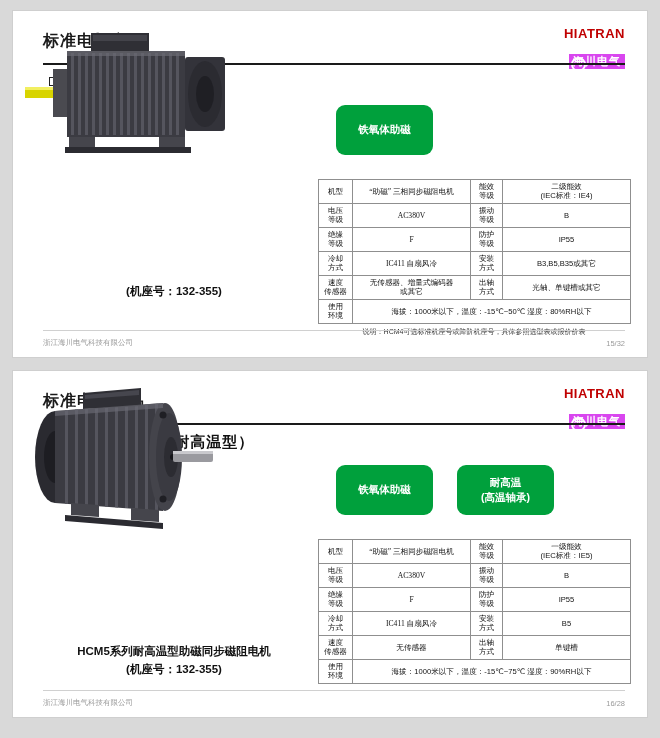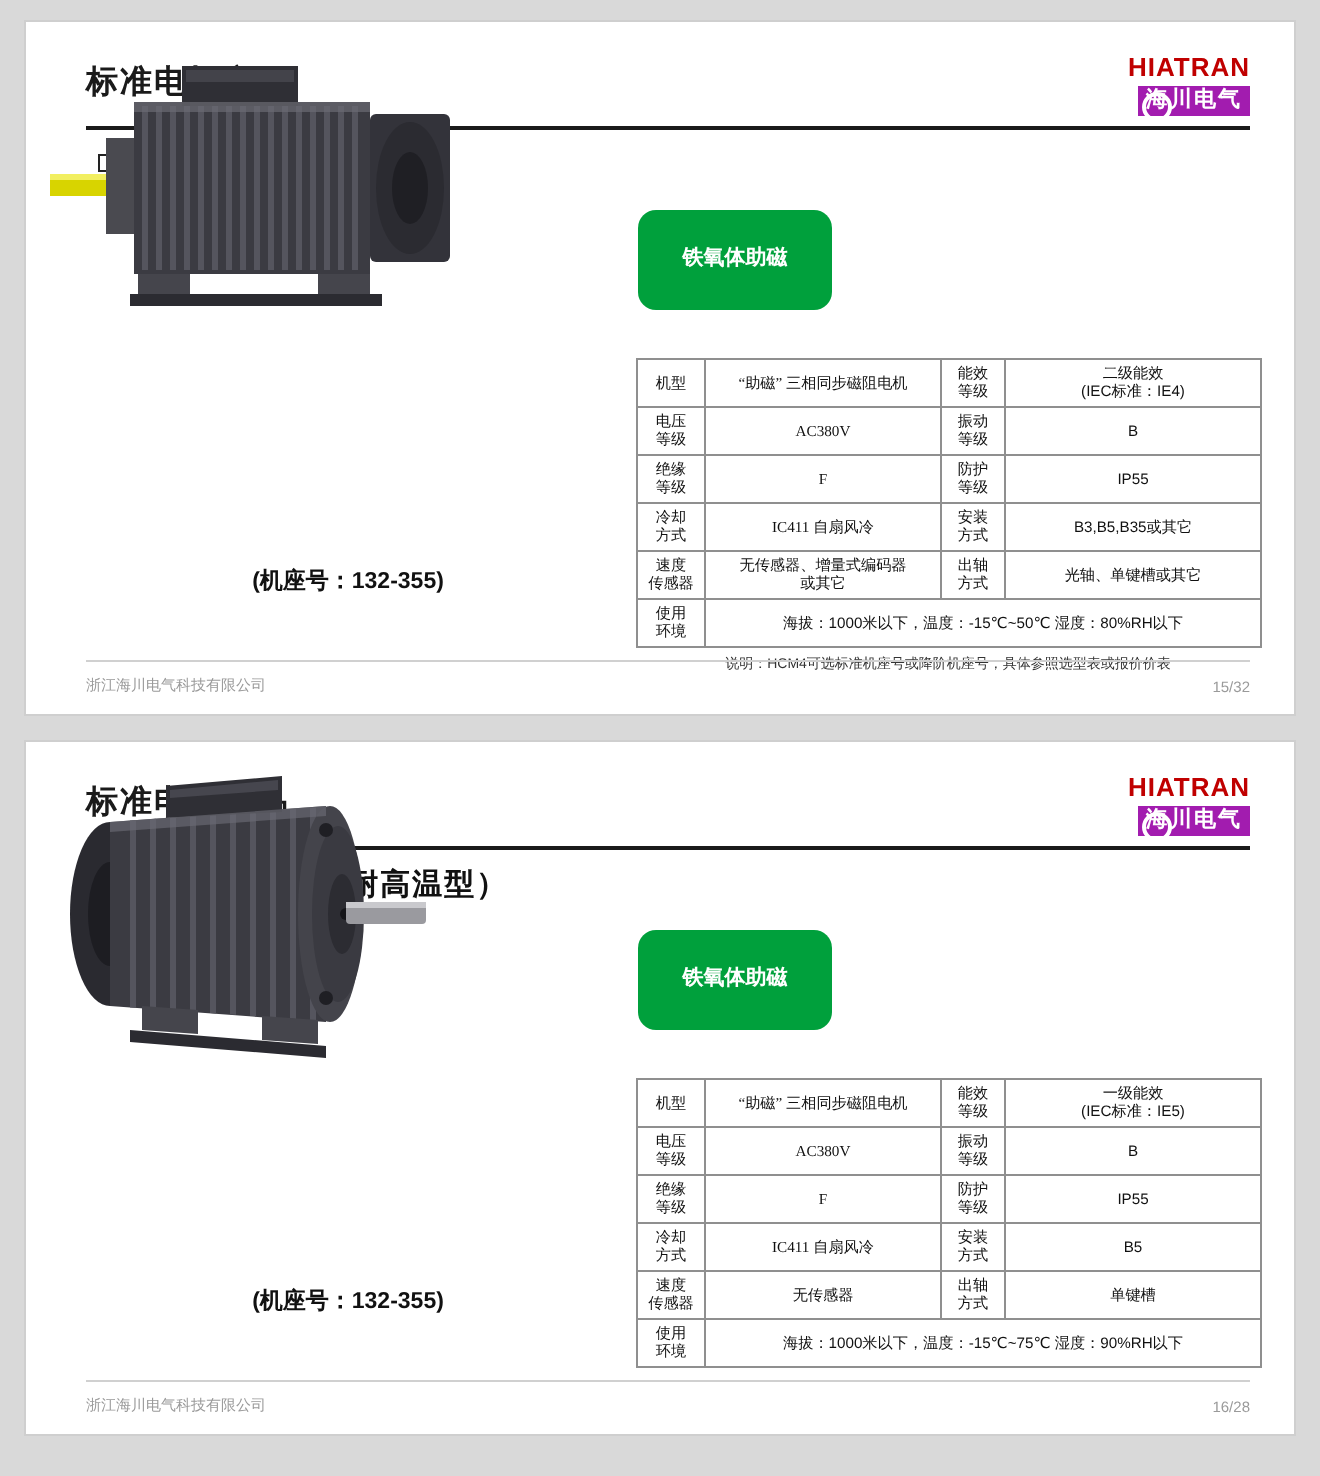--- a/index.html
+++ b/index.html
@@ -50,11 +50,11 @@
     text-align: right;
   }
   .brand-cn {
-    margin-top: 3px;
+    margin-top: 14px;
     font-size: 11px;
     font-weight: bold;
     color: #ffffff;
-    background: #a21caf;
+    background: #d946ef;
     display: inline-block;
     padding: 2px 4px 2px 4px;
     letter-spacing: 1px;

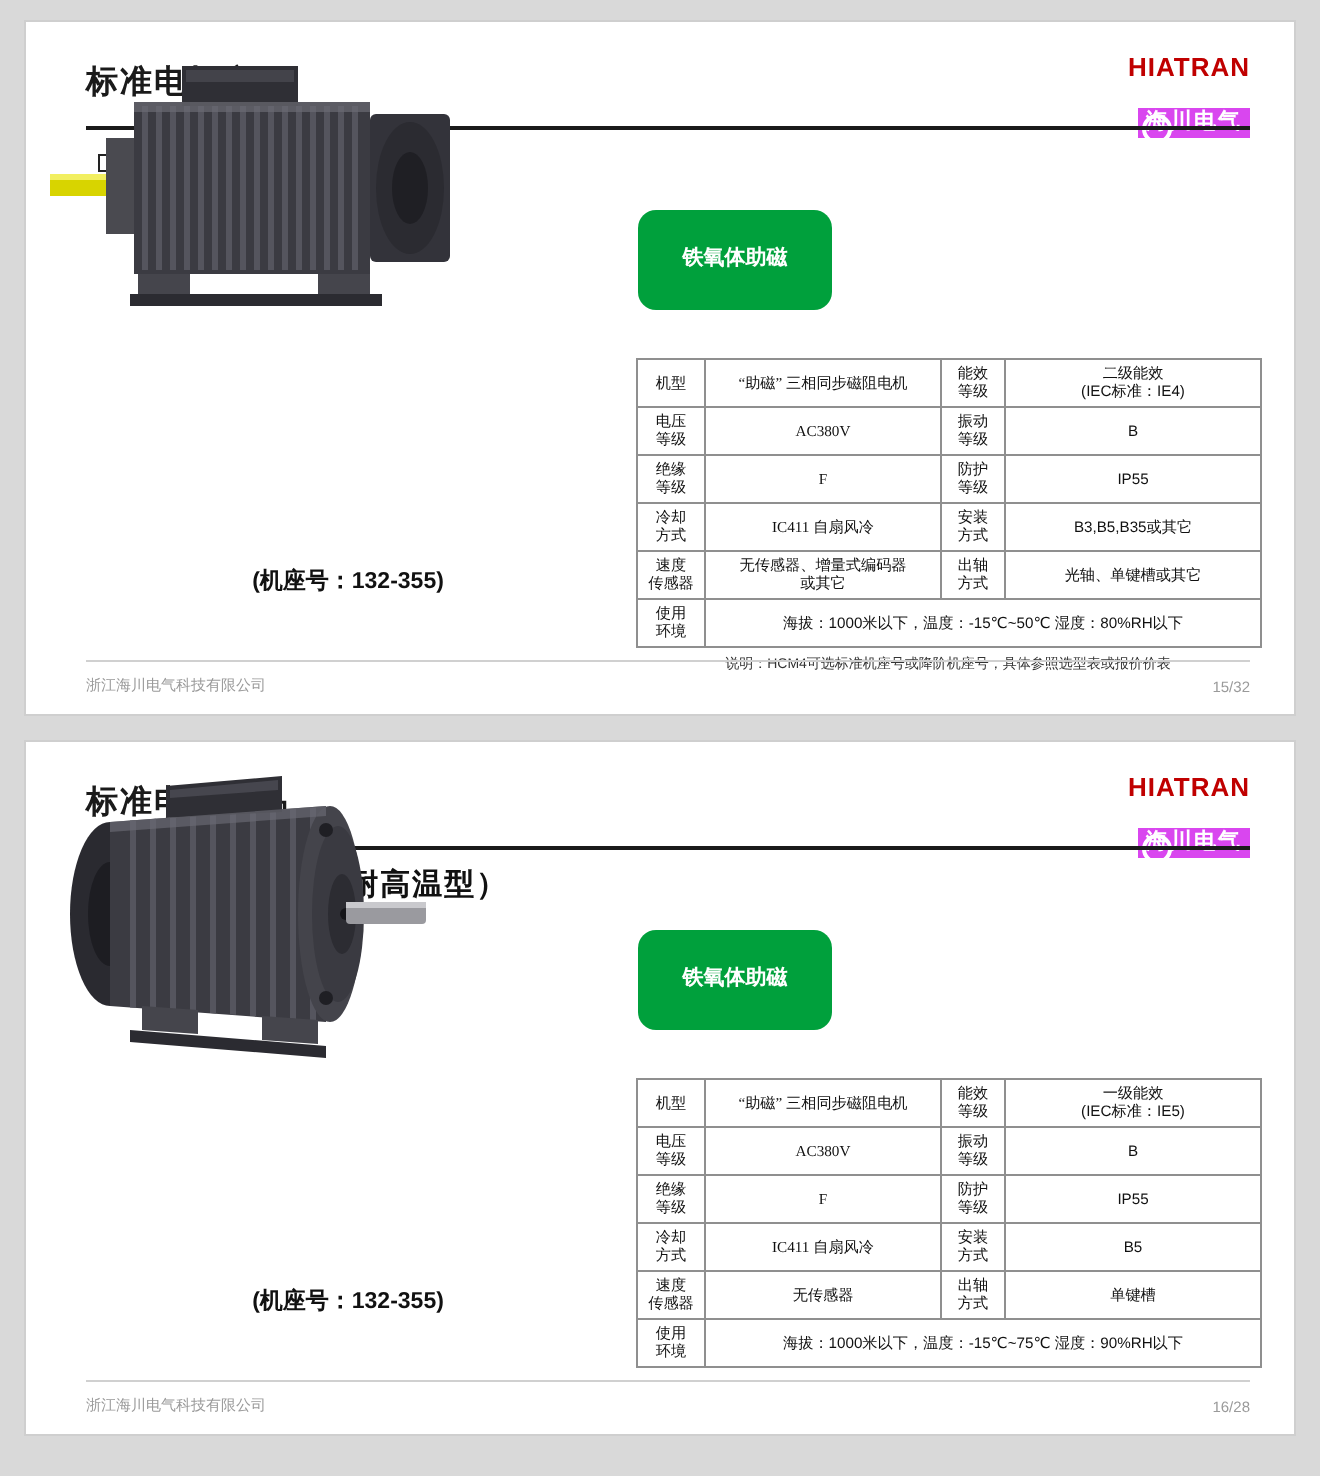--- a/index.html
+++ b/index.html
@@ -115,7 +115,7 @@
   .pills {
     position: absolute;
     top: 94px;
-    left: 306px;
+    left: 323px;
     display: flex;
     gap: 24px;
   }

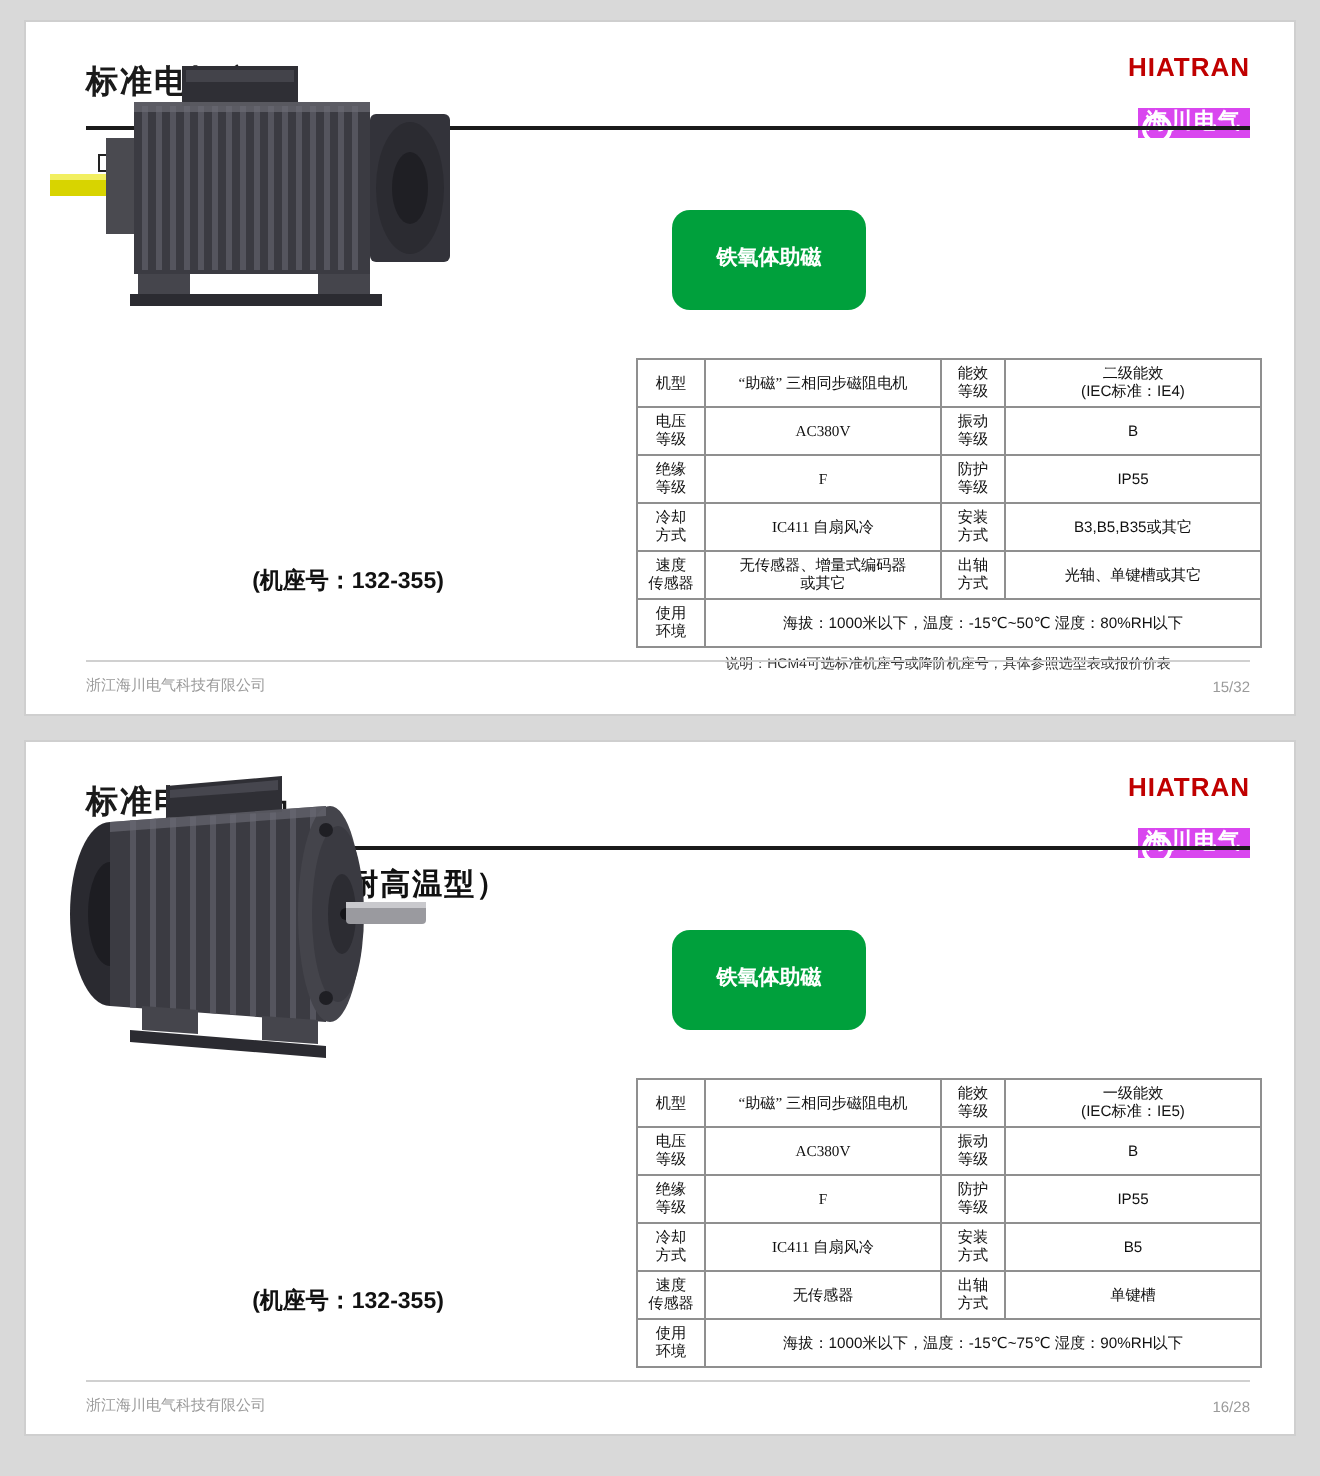--- a/index.html
+++ b/index.html
@@ -376,6 +376,10 @@
       <div class="pill">
         <span>铁氧体助磁</span>
       </div>
+      <div class="pill">
+        <span>耐高温</span>
+        <span>(高温轴承)</span>
+      </div>
     </div>
 
     <table class="spec">

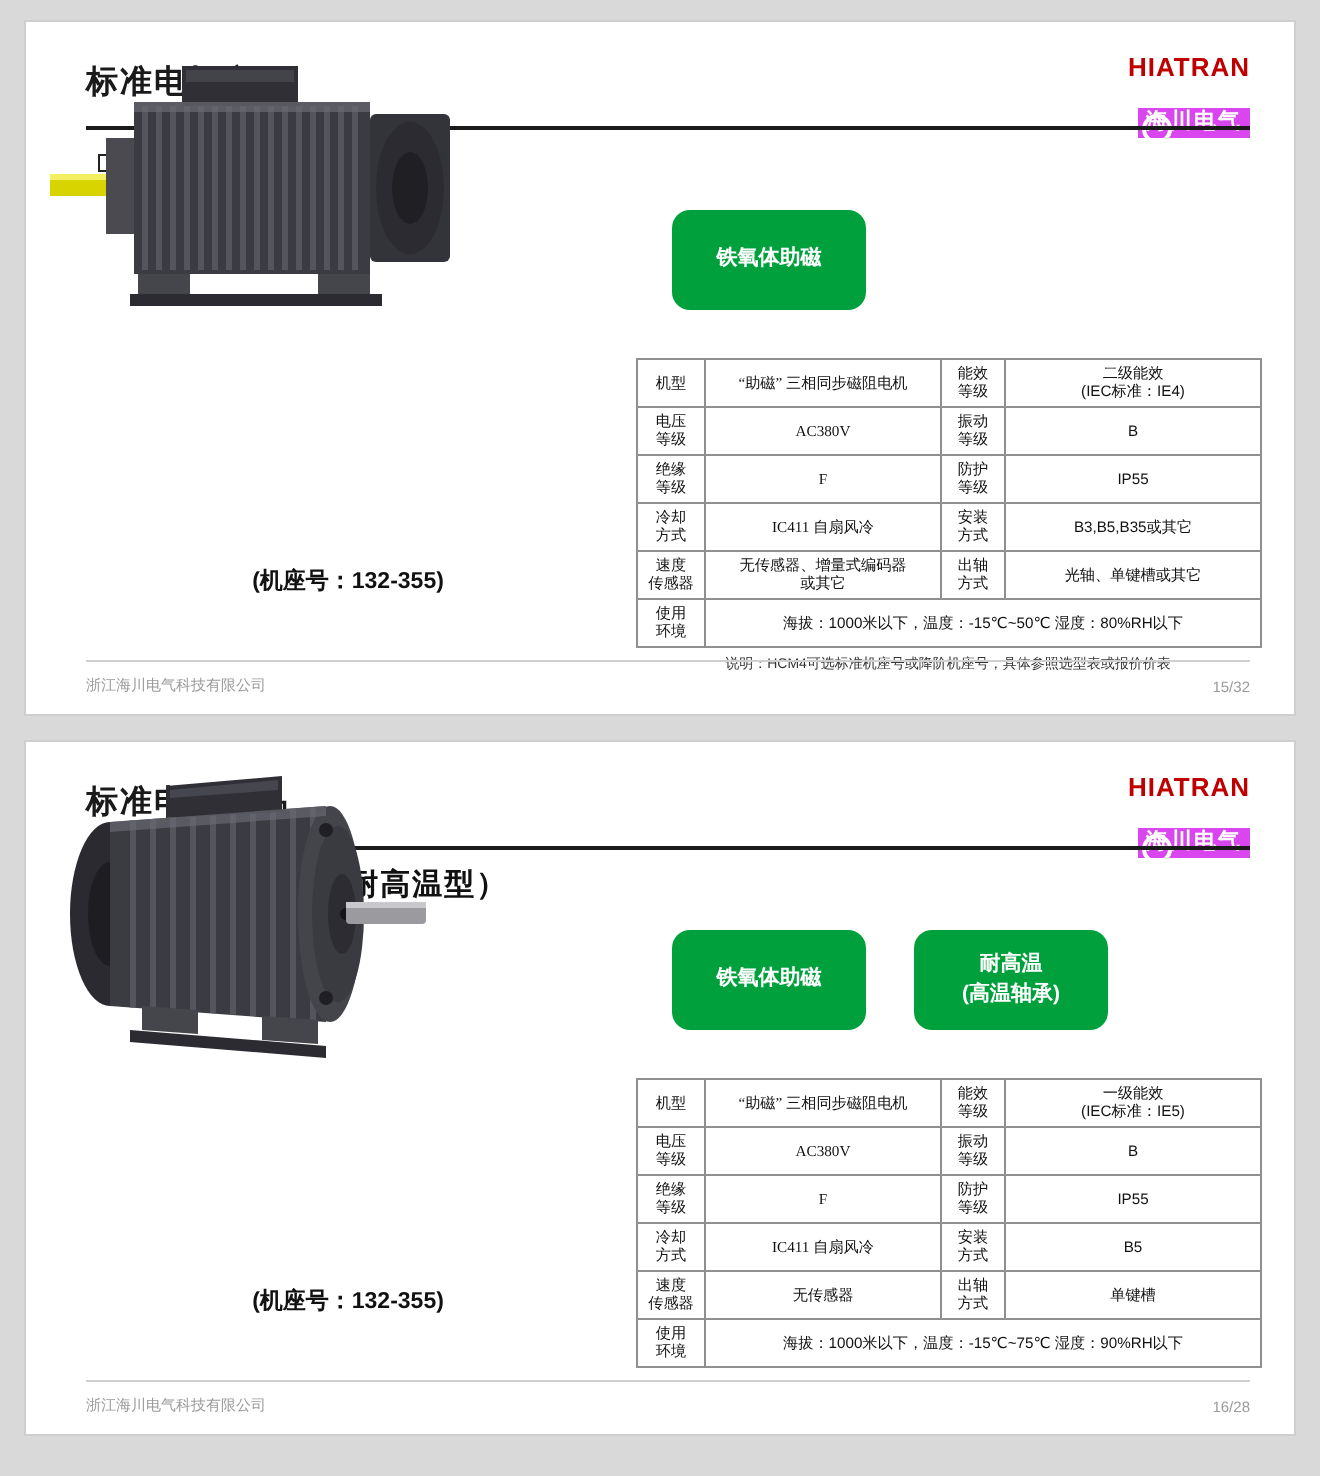--- a/index.html
+++ b/index.html
@@ -369,6 +369,7 @@
     </svg>
 
     <div class="caption">
+      <div>HCM5系列耐高温型助磁同步磁阻电机</div>
       <div>(机座号：132-355)</div>
     </div>
 

